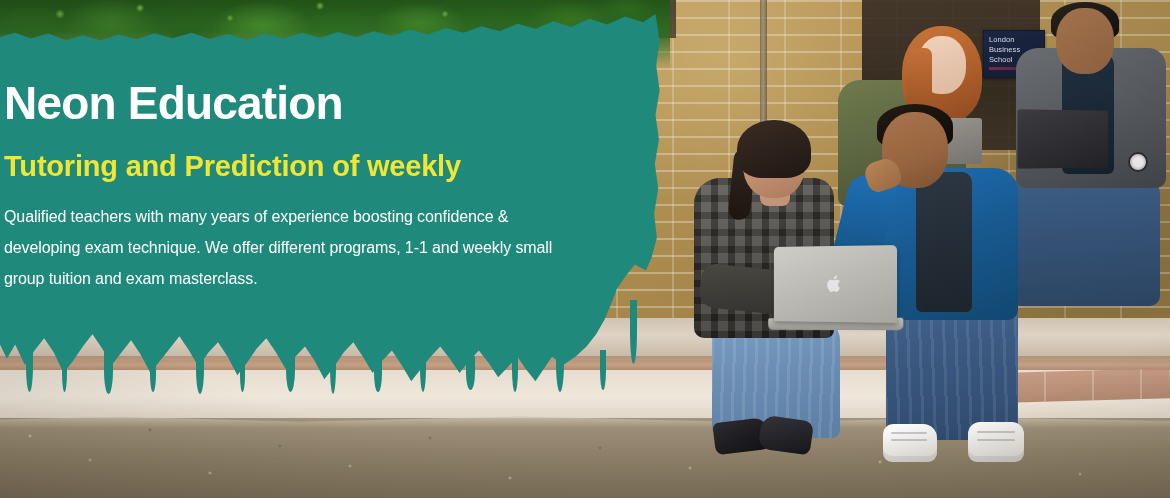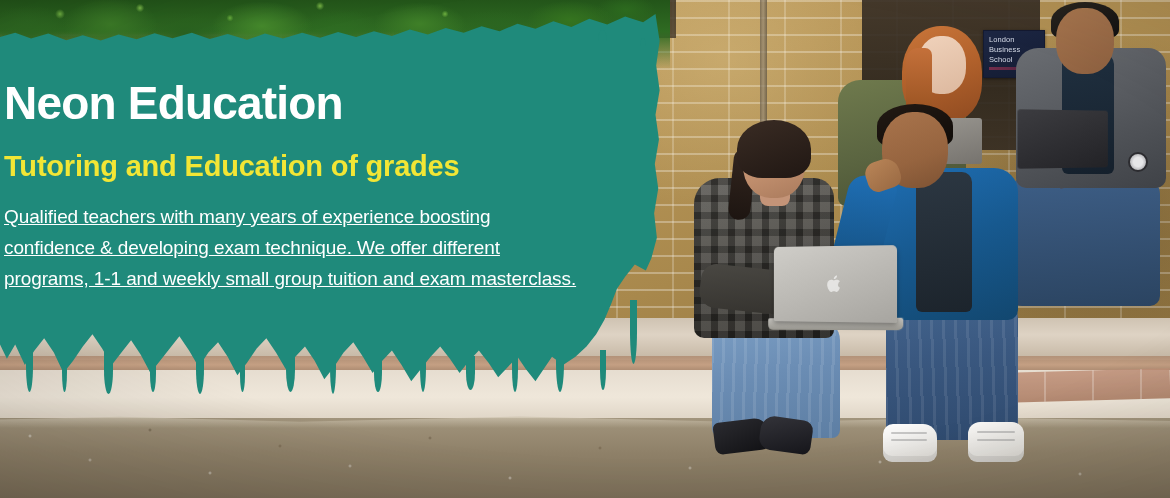--- a/index.html
+++ b/index.html
@@ -682,7 +682,7 @@
 
   <div class="content">
     <h1 class="headline">Neon Education</h1>
-    <h2 class="subhead">Tutoring and Education of grades</h2>
+    <h2 class="subhead">Tutoring and Prediction of weekly</h2>
     <p class="body-copy">Qualified teachers with many years of experience boosting confidence &amp; developing exam technique. We offer different programs, 1-1 and weekly small group tuition and exam masterclass.</p>
   </div>
 

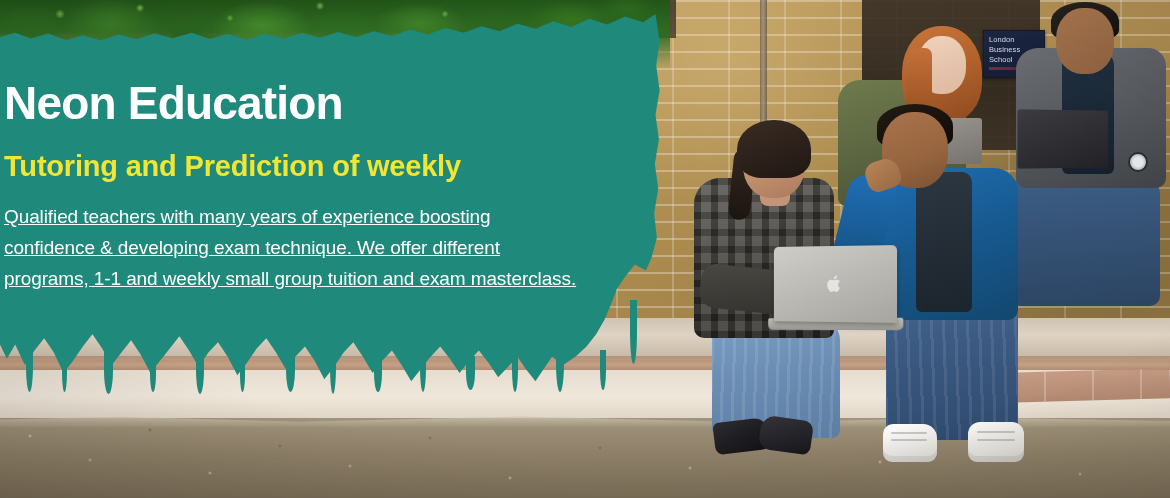--- a/index.html
+++ b/index.html
@@ -562,12 +562,11 @@
   .body-copy {
     margin: 18px 0 0 0;
     color: #ffffff;
-    font-size: 19px;
+    font-size: 16px;
     line-height: 31px;
     font-weight: normal;
     max-width: 580px;
     letter-spacing: -0.1px;
-    text-decoration: underline;
   }
 </style>
 </head>

